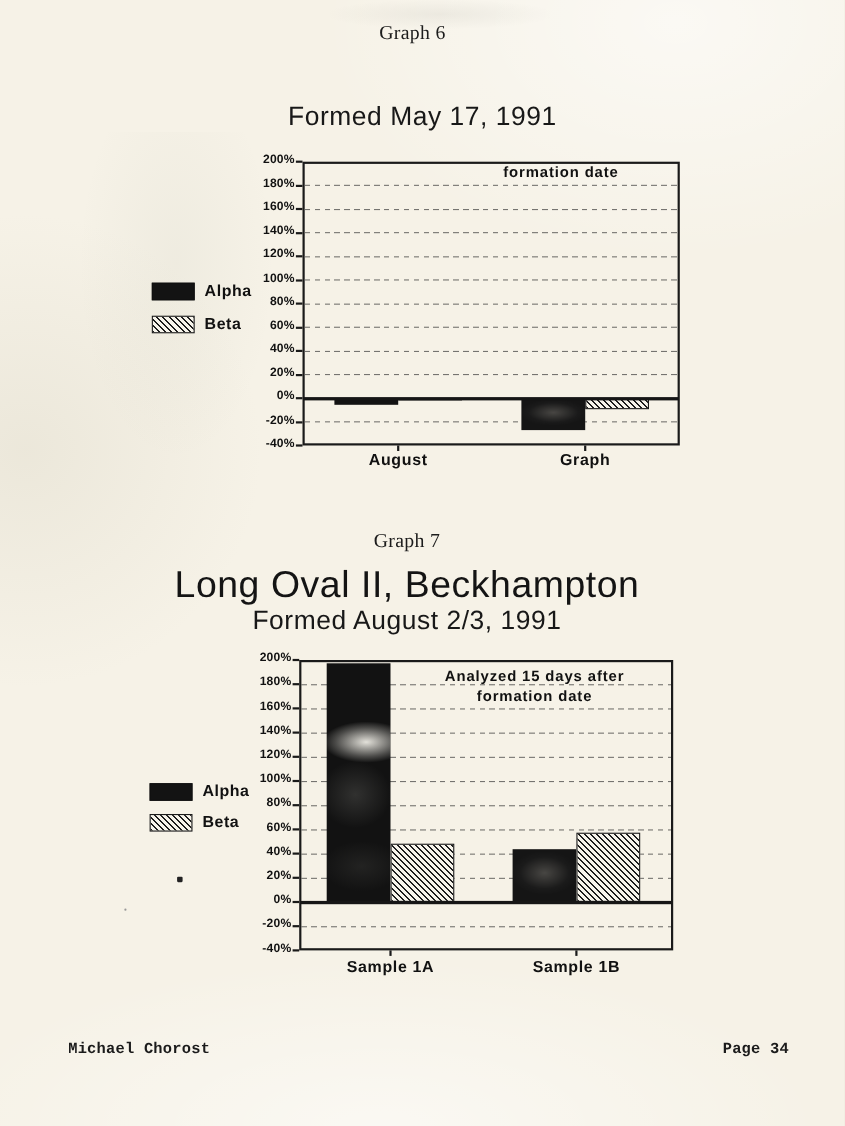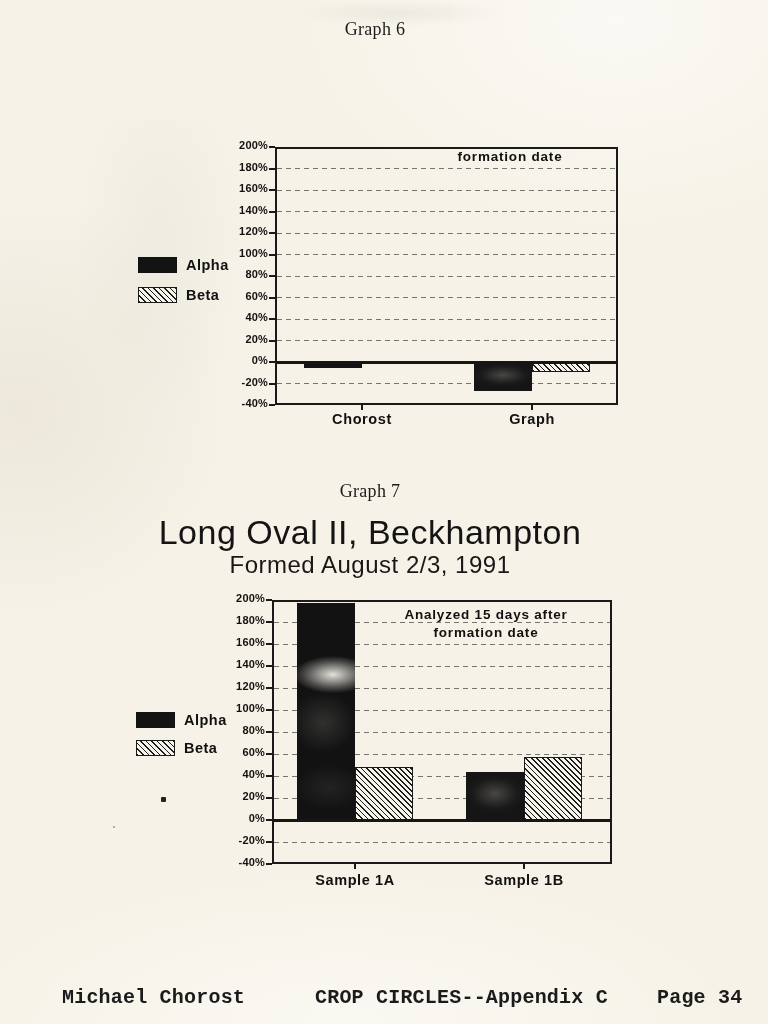--- a/index.html
+++ b/index.html
@@ -82,6 +82,7 @@
   <div class="smudge smudge2"></div>
 
   <div class="graph-label" id="g6-label">Graph 6</div>
+  <div class="chart-subtitle" id="g6-subtitle">Formed May 17, 1991</div>
 
   <div class="annotation" style="left:360px;top:148px;">
     <div>formation date</div>

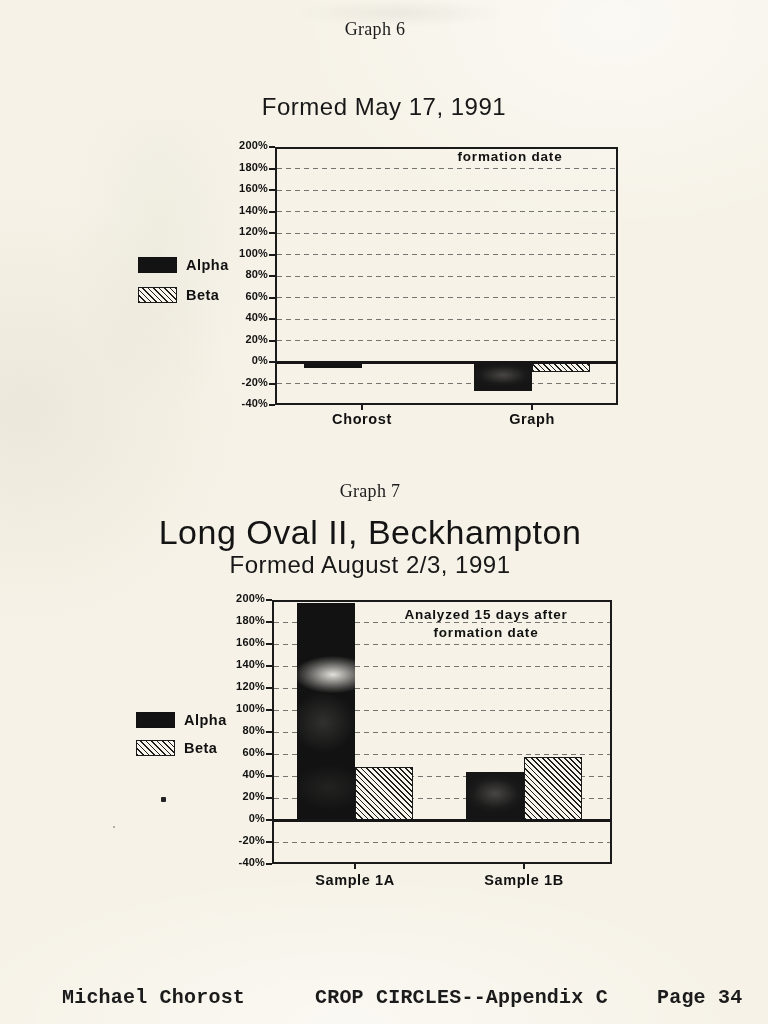--- a/index.html
+++ b/index.html
@@ -132,7 +132,7 @@
       <div class="bar bar-beta" style="left: 532px; top: 362px; width: 58px; height: 9.675px;"></div>
       <div class="zero-line" style="left: 276px; top: 360.5px; width: 341px;"></div>
       <div class="x-tick" style="left: 361px; top: 405px;"></div>
-      <div class="x-cat-label" style="left: 362px; top: 411px;">Chorost</div>
+      <div class="x-cat-label" style="left: 362px; top: 411px;">August</div>
       <div class="x-tick" style="left: 531px; top: 405px;"></div>
       <div class="x-cat-label" style="left: 532px; top: 411px;">Graph</div>
       <div class="legend-swatch alpha" style="left: 138px; top: 257px;"></div>

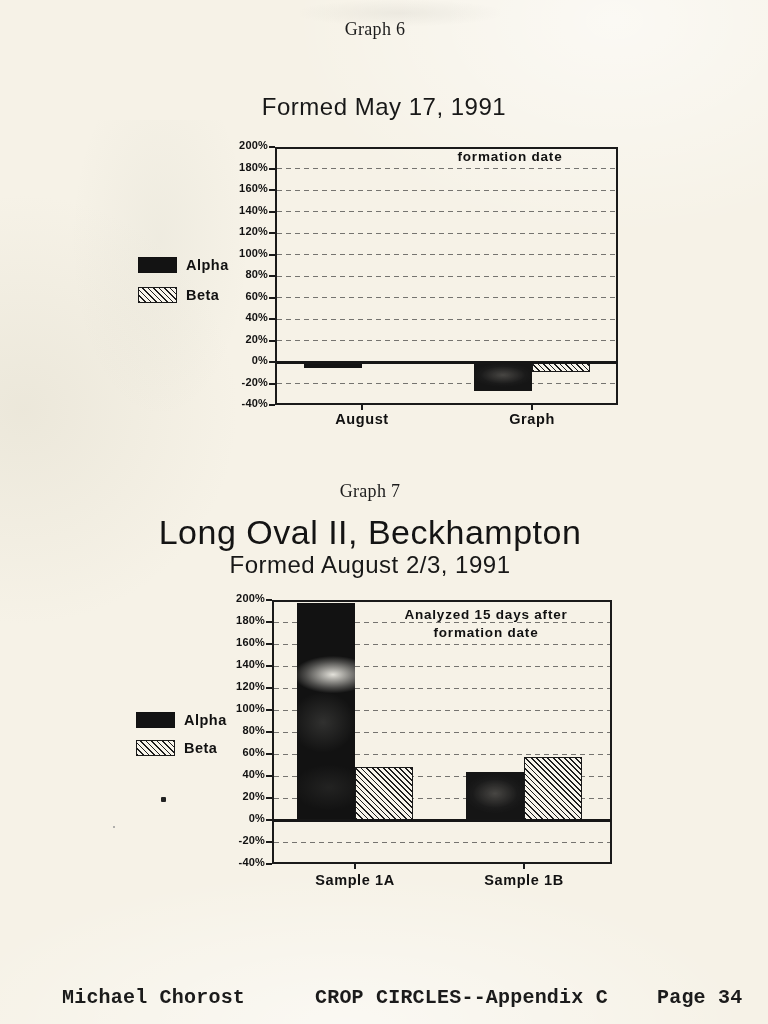--- a/index.html
+++ b/index.html
@@ -68,8 +68,8 @@
   .stray-dot{position:absolute;left:161px;top:797px;width:5px;height:5px;background:#222;border-radius:1px;}
   .stray-speck{position:absolute;left:113px;top:826px;width:2px;height:2px;background:#999;border-radius:50%;}
 
-  .footer-text{position:absolute;top:986px;font-family:"Liberation Mono", monospace;
-    font-size:20px;font-weight:600;letter-spacing:.2px;color:#1b1b1b;white-space:pre;}
+  .footer-text{position:absolute;top:946px;font-family:"Liberation Mono", monospace;
+    font-size:14px;font-weight:600;letter-spacing:.2px;color:#1b1b1b;white-space:pre;}
   #footer-author{left:62px;}
   #footer-center{left:315px;}
   #footer-page{left:657px;}

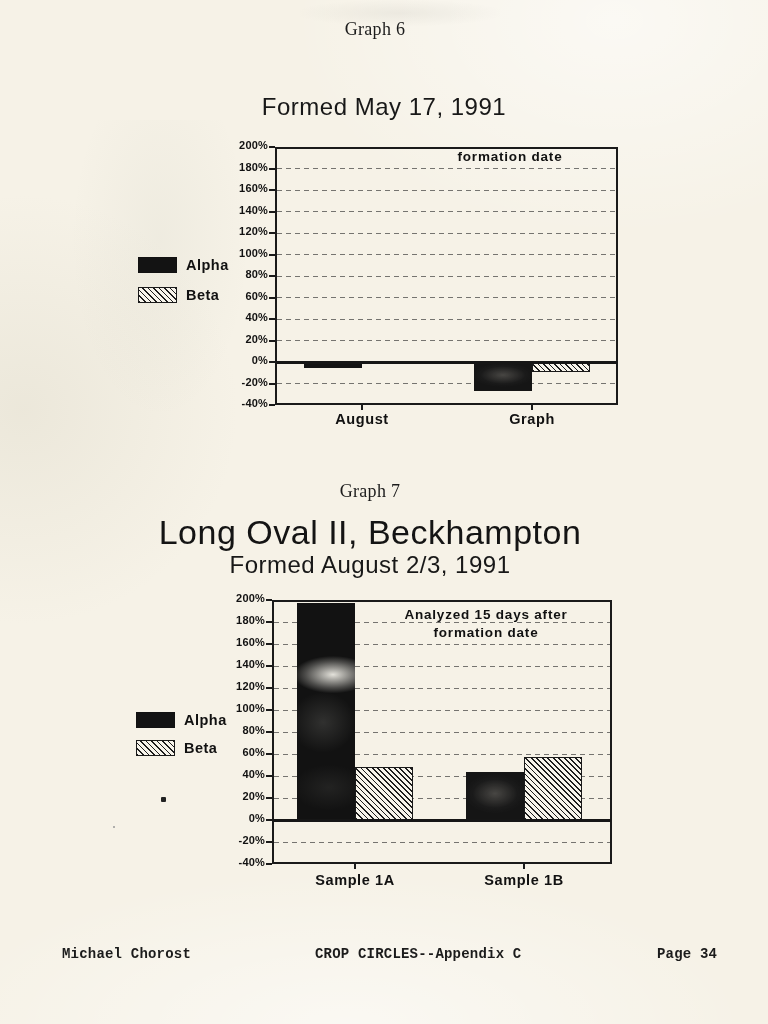--- a/index.html
+++ b/index.html
@@ -207,7 +207,6 @@
   <div class="stray-speck"></div>
 
   <div class="footer-text" id="footer-author">Michael Chorost</div>
-  <div class="footer-text" id="footer-center">CROP CIRCLES--Appendix C</div>
   <div class="footer-text" id="footer-page">Page 34</div>
 </div>
 

